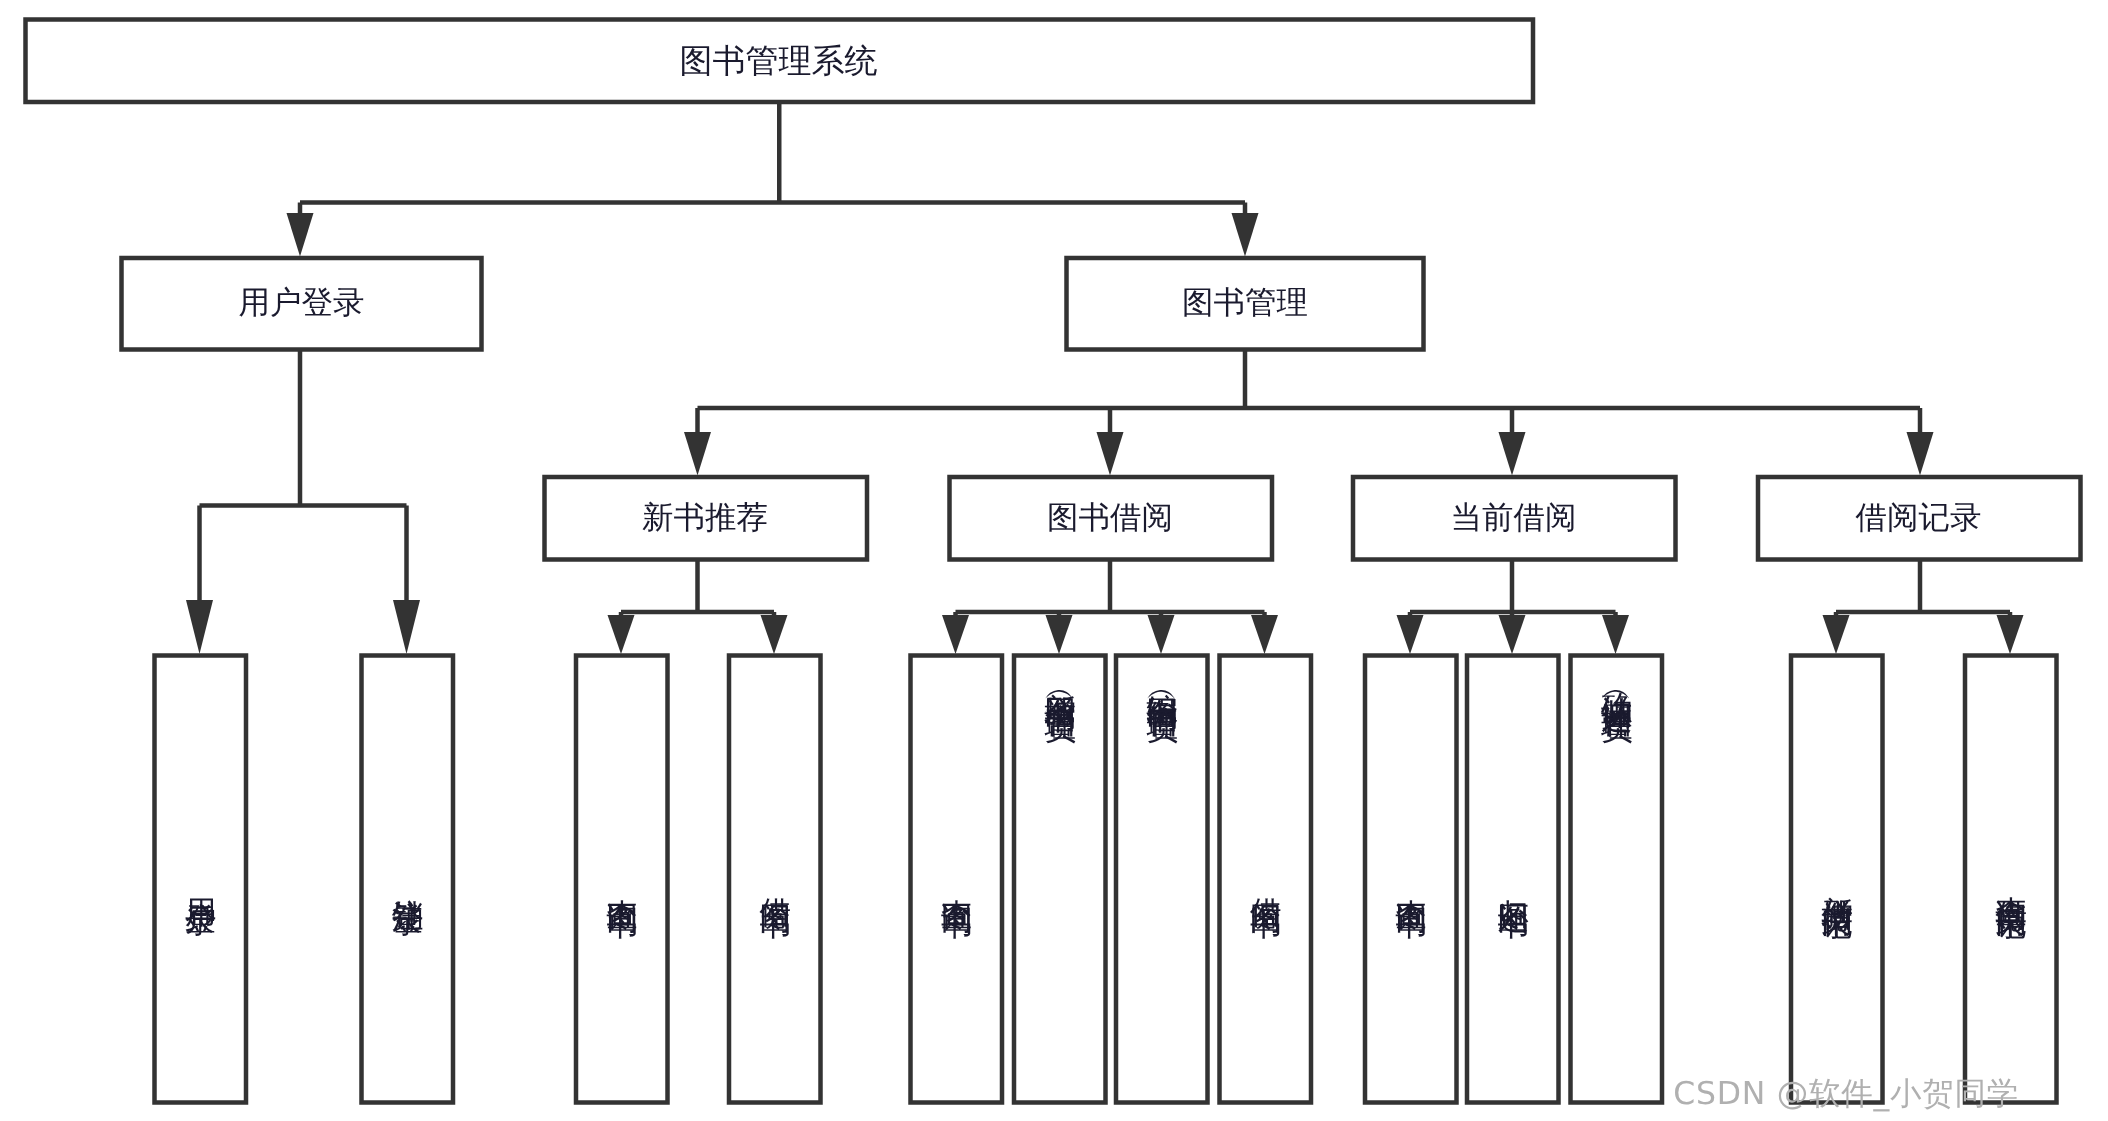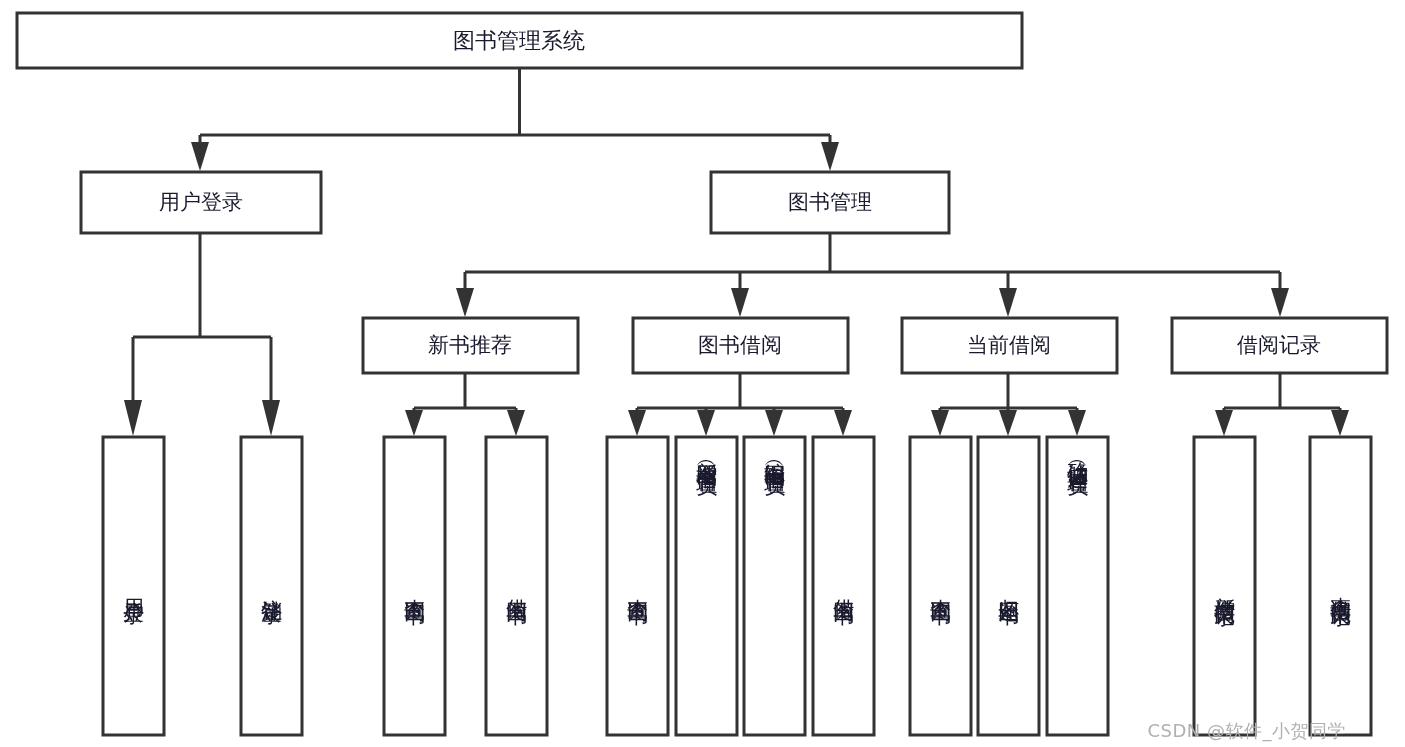--- a/index.html
+++ b/index.html
@@ -78,7 +78,7 @@
     right: 8px;
     bottom: 4px;
     font-family: "DejaVu Sans", "Liberation Sans", sans-serif;
-    font-size: 18px;
+    font-size: 21px;
     color: #b0b0b0;
     letter-spacing: 0.5px;
     white-space: nowrap;

